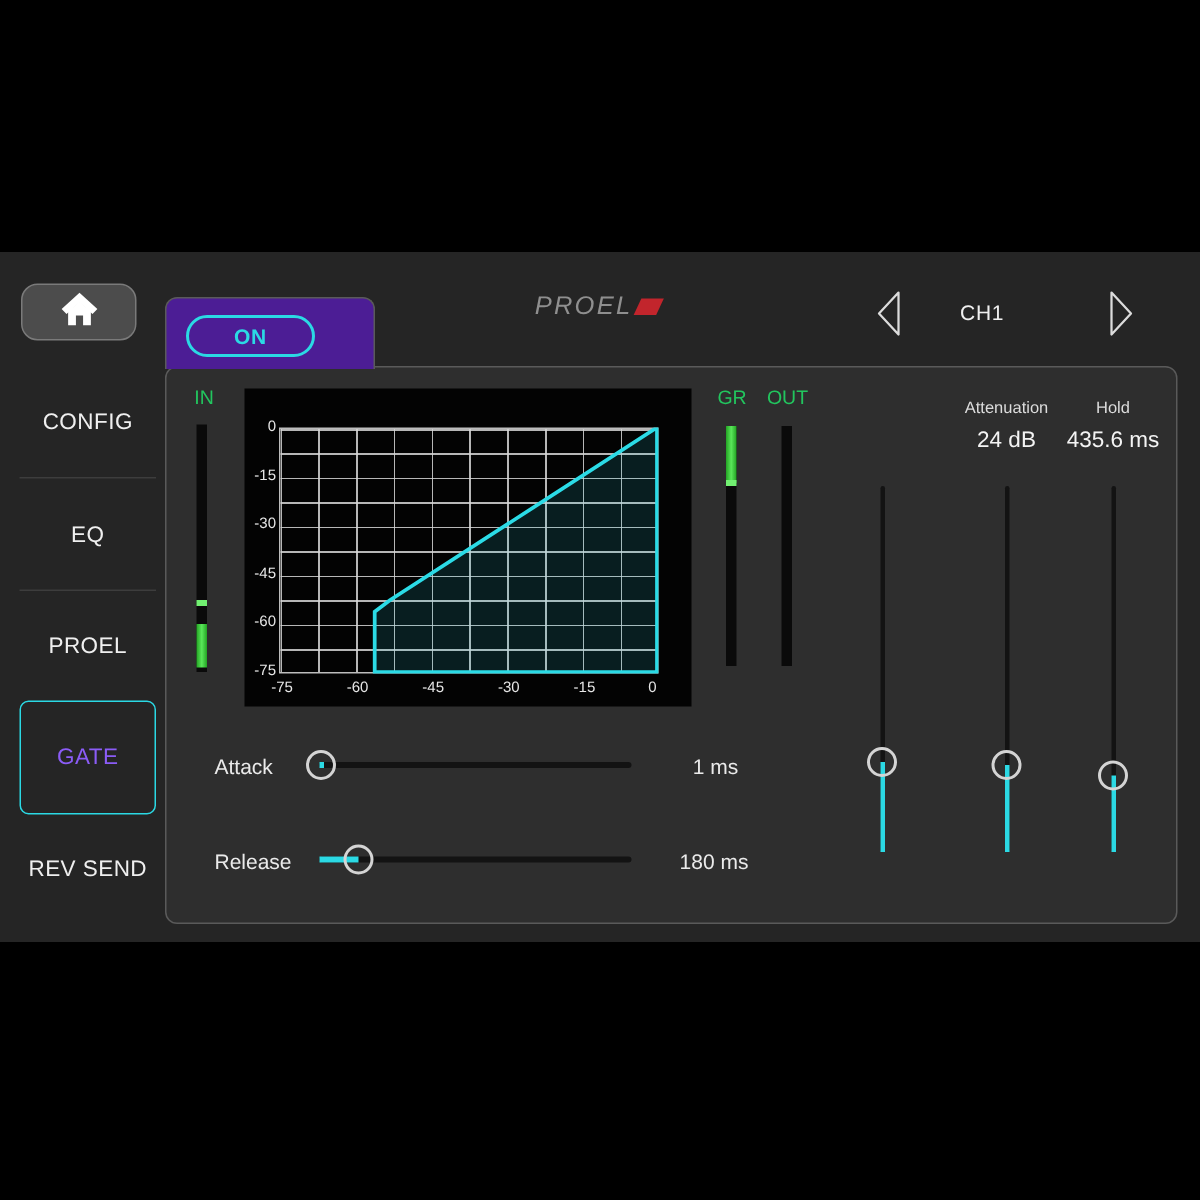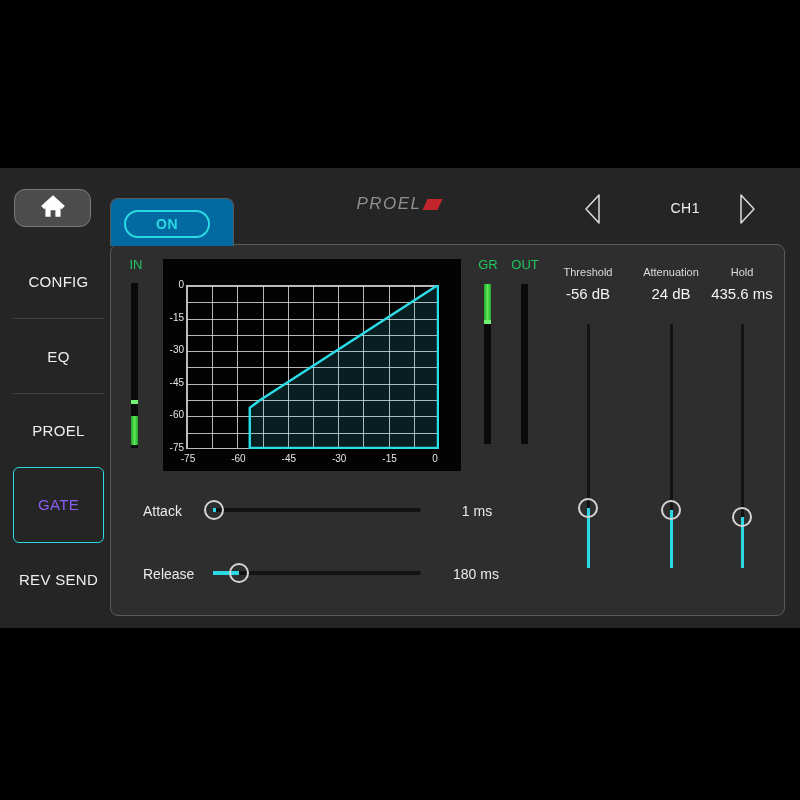--- a/index.html
+++ b/index.html
@@ -17,7 +17,7 @@
   .brand-text { font-style: italic; font-weight: normal; font-size: 17px; letter-spacing: 1.5px; color: #8f8f8f; }
   .brand-red { width: 15px; height: 11px; background: #c2252c; transform: skewX(-25deg); }
   .nav-arrow { position: absolute; top: 24px; width: 22px; height: 34px; cursor: pointer; }
-  .chan-label { position: absolute; left: 640px; top: 32px; width: 60px; text-align: right;
+  .chan-label { position: absolute; left: 640px; top: 32px; width: 60px; text-align: left;
     font-size: 14px; letter-spacing: 0.5px; color: #f0f0f0; }
 
   

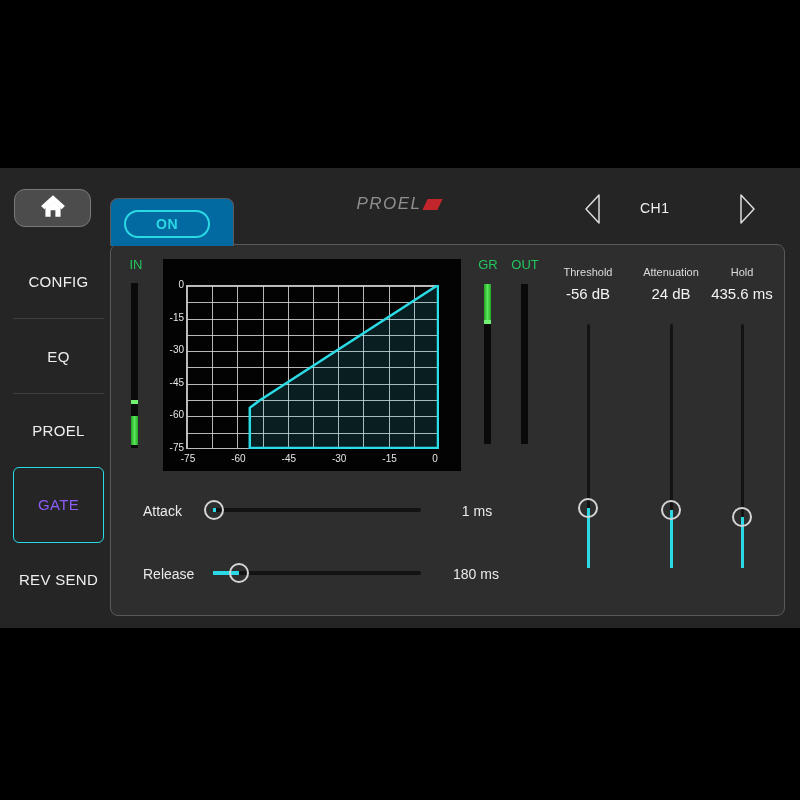--- a/index.html
+++ b/index.html
@@ -29,8 +29,8 @@
   .side-item.active { border: 1px solid #2bd9e4; border-radius: 6px; color: #8b5cf6; }
 
   
-  .on-tab { position: absolute; left: 110px; top: 30px; width: 124px; height: 48px;
-    background: #0369a1; border: 1px solid #5a5a5a; border-bottom: none;
+  .on-tab { position: absolute; left: 110px; top: 30px; width: 140px; height: 48px;
+    background: #4c1d95; border: 1px solid #5a5a5a; border-bottom: none;
     border-radius: 8px 8px 0 0; z-index: 3; }
   .on-pill { position: absolute; left: 13px; top: 11px; width: 86px; height: 28px;
     border: 2px solid #2bd9e4; border-radius: 14px; color: #2bd9e4;

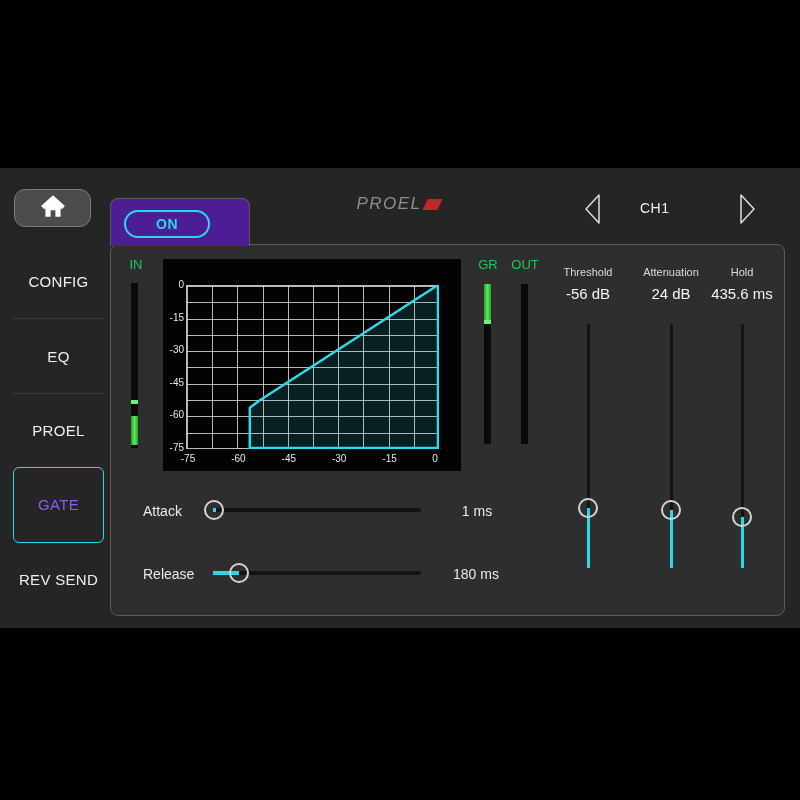--- a/index.html
+++ b/index.html
@@ -154,10 +154,6 @@
       </div>
       <div class="vtrack" style="left:410px; top:39px; height:160px;"></div>
 
-      <div class="pcol" style="left:429px; top:21px;">
-        <div class="plabel">Threshold</div>
-        <div class="pvalue">-56 dB</div>
-      </div>
       <div class="pcol" style="left:512px; top:21px;">
         <div class="plabel">Attenuation</div>
         <div class="pvalue">24 dB</div>

